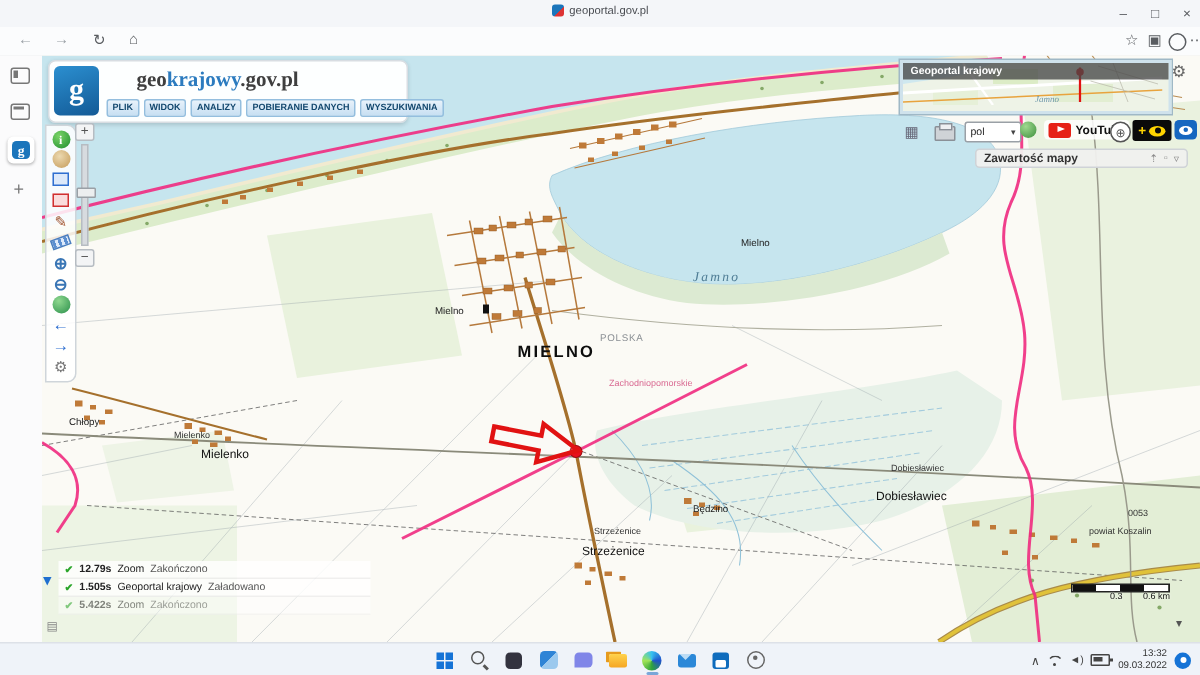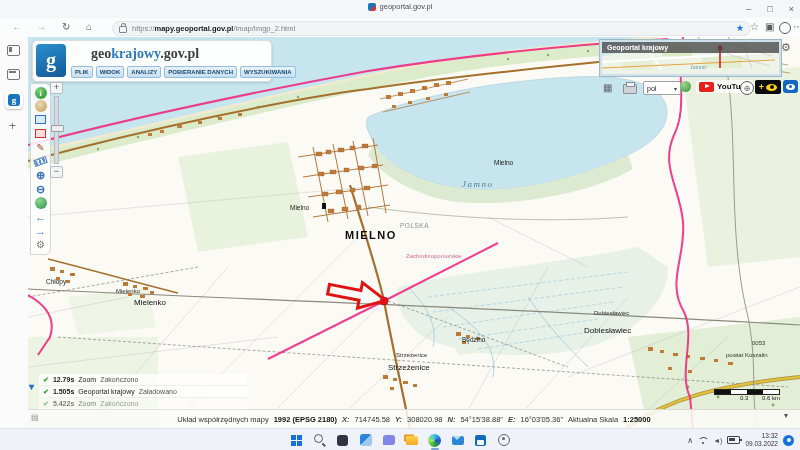--- a/index.html
+++ b/index.html
@@ -170,11 +170,6 @@
   <span class="navic" style="left:36px">→</span>
   <span class="navic dark" style="left:62px">↻</span>
   <span class="navic dark" style="left:86px">⌂</span>
-  <div class="urlpill">
-    <span class="lock"></span>
-    <span class="url"><span>https://</span><b>mapy.geoportal.gov.pl</b><span>/imap/Imgp_2.html</span></span>
-    <span class="pillstar">★</span>
-  </div>
   <span class="navic dark" style="left:750px">☆</span>
   <span class="navic dark" style="left:765px">▣</span>
   <span class="navic dark" style="left:779px;top:4px;width:10px;height:10px;border:1.2px solid #5a5d61;border-radius:50%;display:inline-block"></span>

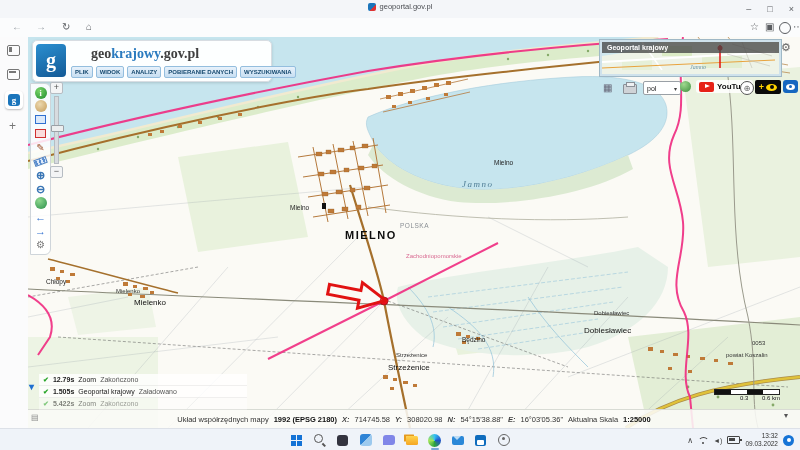--- a/index.html
+++ b/index.html
@@ -490,6 +490,14 @@
       </div>
   </div>
 
+  <div class="zmapa">
+    <span class="tt">Zawartość mapy</span>
+    <span class="ics">
+      <span>⇡</span>
+      <span>▫</span>
+      <span>▿</span>
+    </span>
+  </div>
 
   <div class="log-toggle">▾</div>
   <div class="status-log" id="status-log">

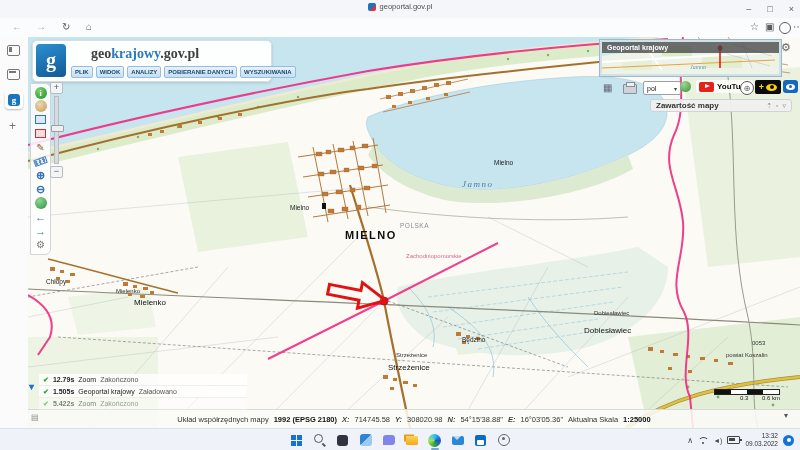--- a/index.html
+++ b/index.html
@@ -528,20 +528,6 @@
         <span class="e">0.6 km</span>
       </div>
   </div>
-  <div class="coords">
-    <span>Układ współrzędnych mapy</span>
-    <b>1992 (EPSG 2180)</b>
-    <i>X:</i>
-      <span>714745.58</span>
-    <i>Y:</i>
-      <span>308020.98</span>
-    <i>N:</i>
-      <span>54°15'38.88"</span>
-    <i>E:</i>
-      <span>16°03'05.36"</span>
-    <span>Aktualna Skala</span>
-    <b>1:25000</b>
-  </div>
   <div class="corner-ic">▤</div>
   <div class="collapse">▾</div>
 </div>

